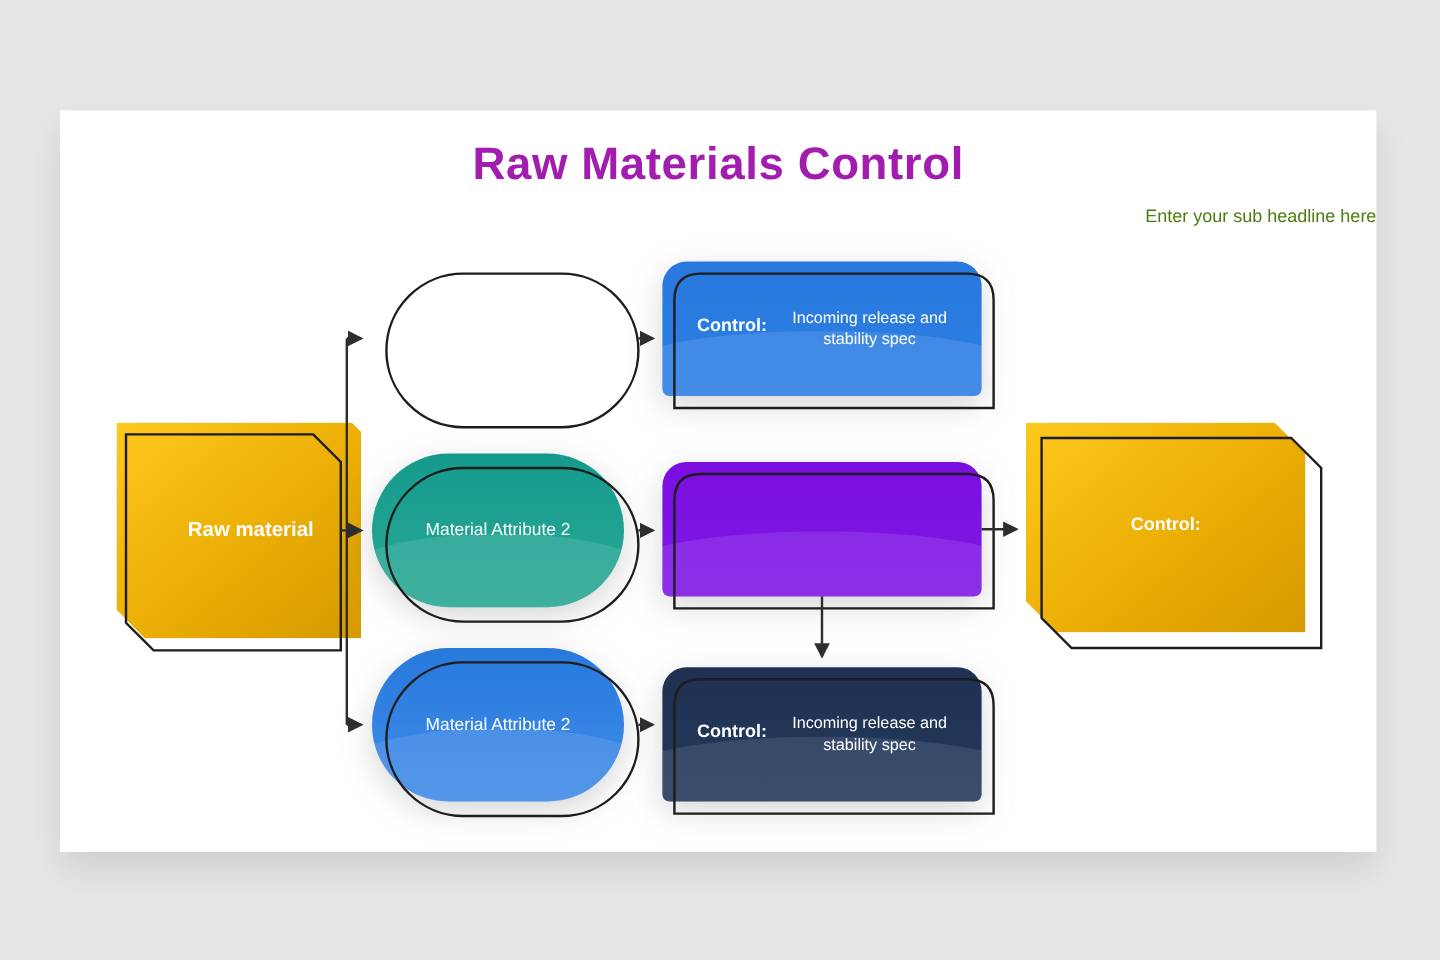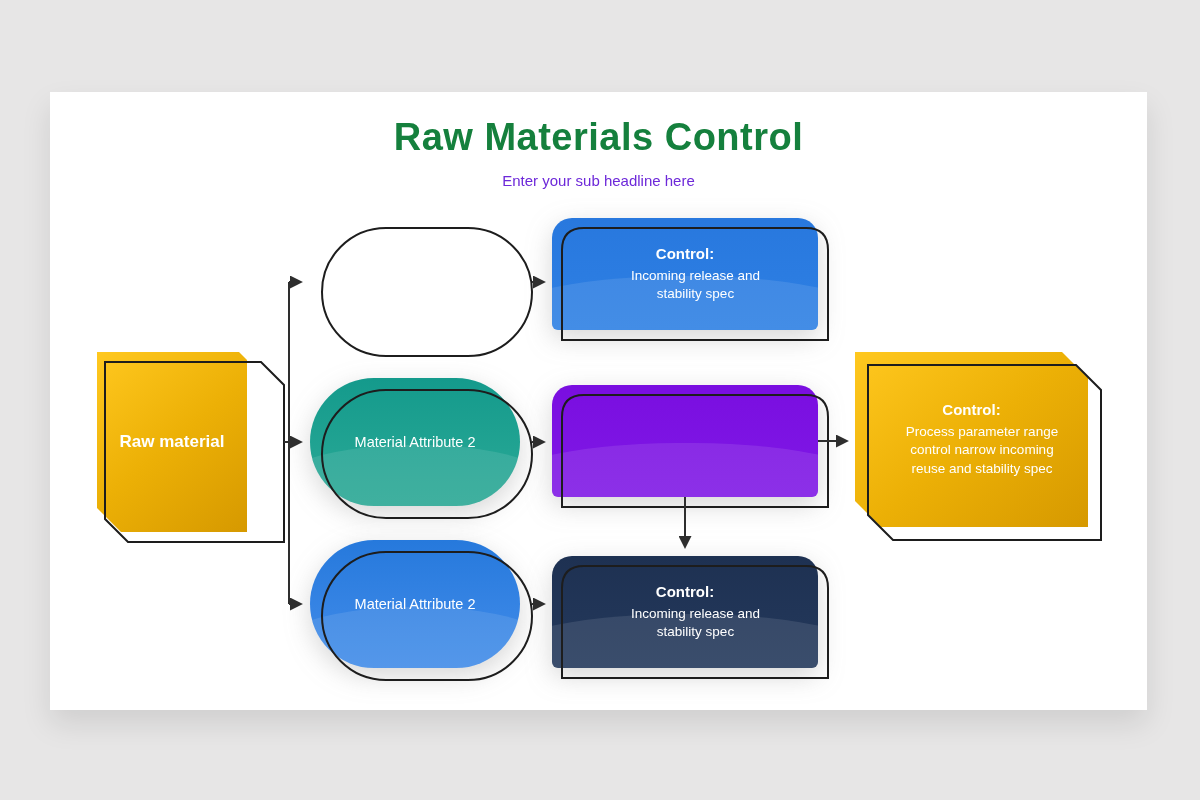--- a/index.html
+++ b/index.html
@@ -18,7 +18,7 @@
   .title{
     position:absolute;left:0;top:24px;width:100%;
     text-align:center;
-    font-size:38px;font-weight:600;color:#15803d;letter-spacing:0.5px;
+    font-size:38px;font-weight:600;color:#a21caf;letter-spacing:0.5px;
   }
   .subtitle{
     position:absolute;left:0;top:80px;width:100%;

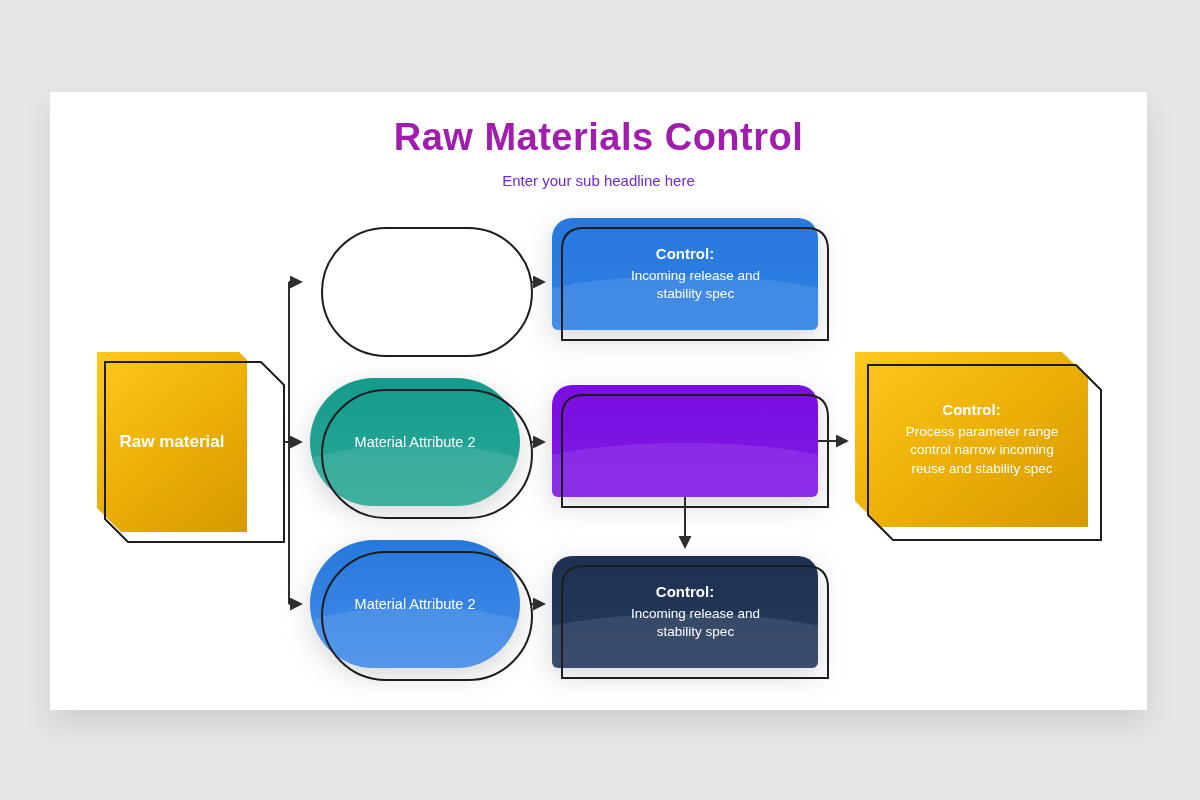--- a/index.html
+++ b/index.html
@@ -22,8 +22,8 @@
   }
   .subtitle{
     position:absolute;left:0;top:80px;width:100%;
-    text-align:center;
-    font-size:15px;font-weight:500;color:#6d28d9;
+    text-align:right;
+    font-size:15px;font-weight:500;color:#4d7c0f;
   }
   .shape{
     position:absolute;overflow:hidden;

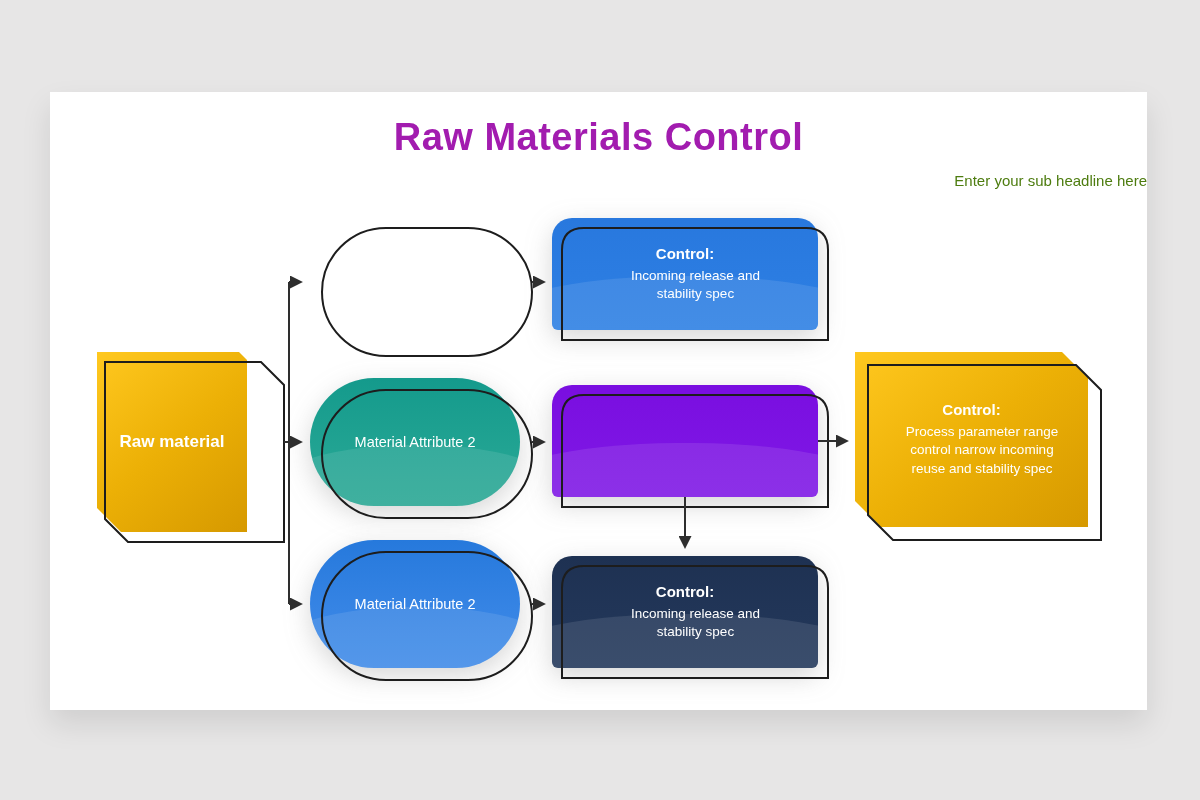--- a/index.html
+++ b/index.html
@@ -27,7 +27,7 @@
   }
   .shape{
     position:absolute;overflow:hidden;
-    display:flex;flex-direction:column;align-items:center;justify-content:center;
+    display:flex;flex-direction:row;align-items:center;justify-content:center;
     color:#ffffff;text-align:center;
     filter:drop-shadow(0 8px 13px rgba(110,110,110,0.28));
   }

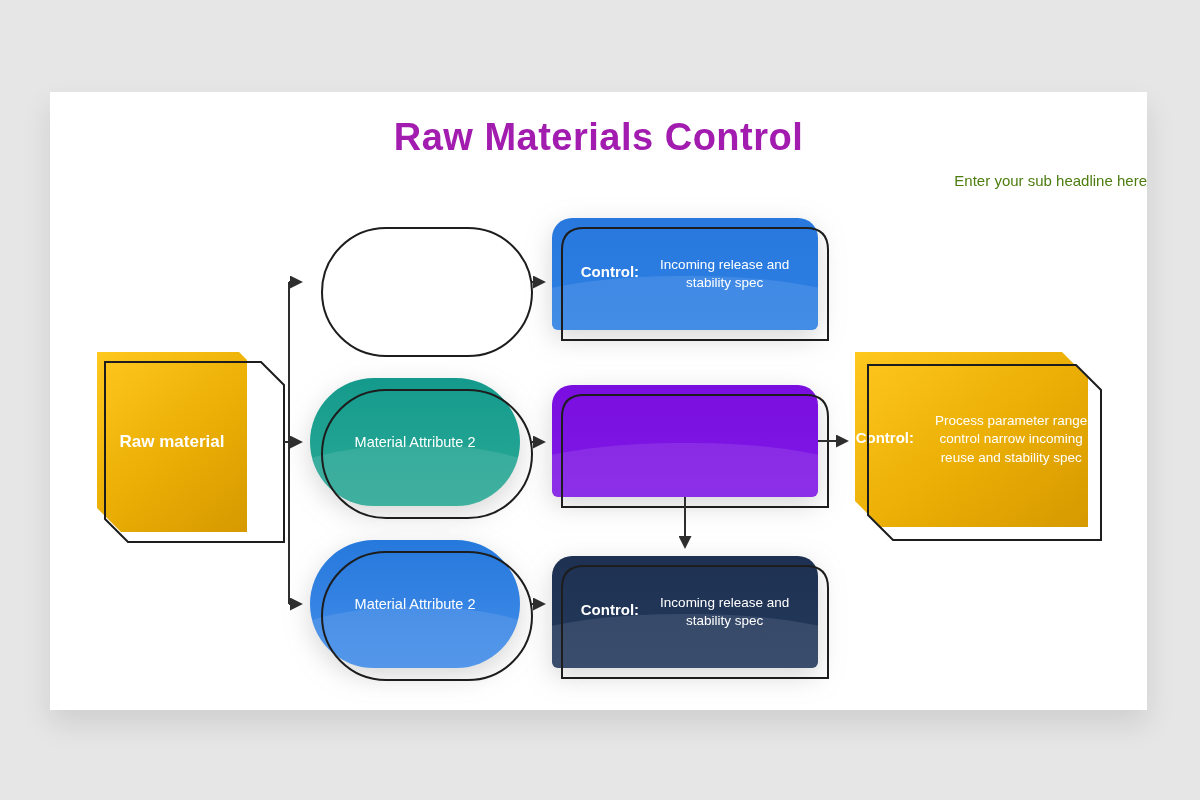--- a/index.html
+++ b/index.html
@@ -102,9 +102,6 @@
 
   <div class="shape gold-right">
     <div class="cbox-heading">Control:</div>
-    <div class="cbox-body">Process parameter range
-control narrow incoming
-reuse and stability spec</div>
   </div>
 
   <svg class="overlay" viewBox="0 0 1097 618">

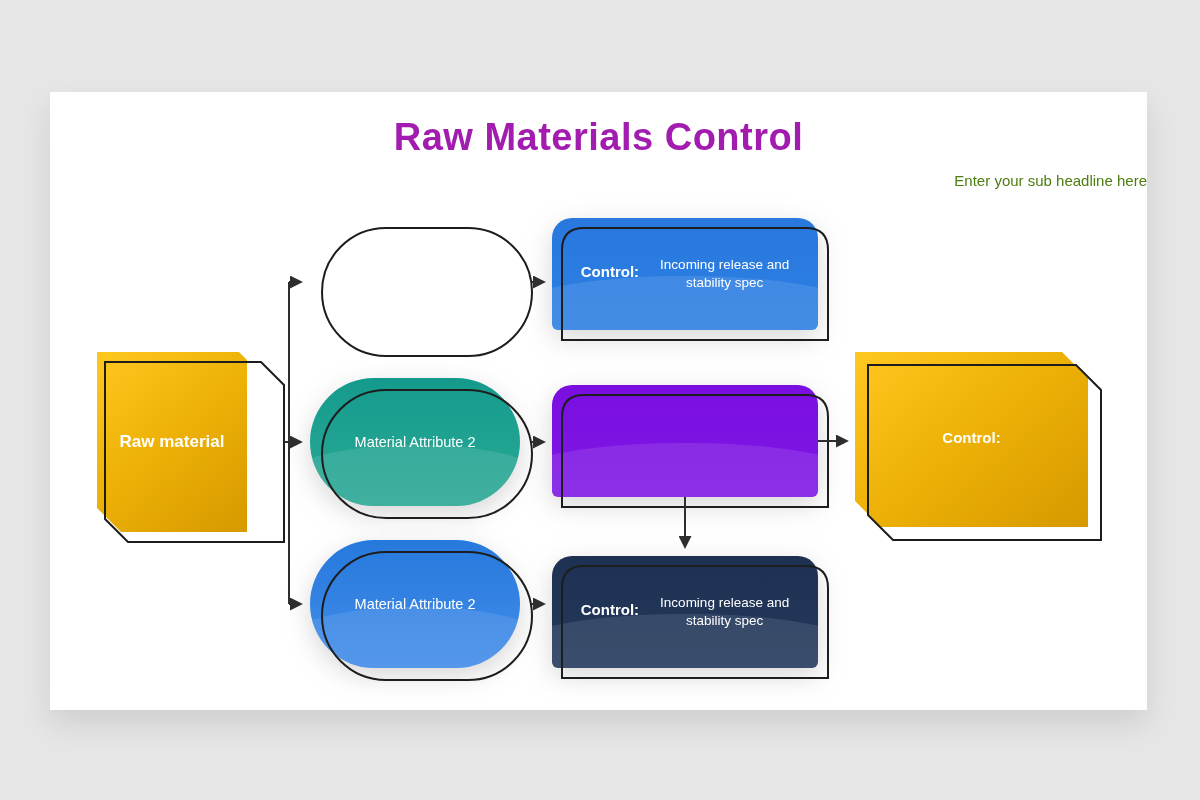--- a/index.html
+++ b/index.html
@@ -37,9 +37,10 @@
     pointer-events:none;
   }
   .gold-left{
-    left:47px;top:260px;width:150px;height:180px;
+    left:47px;top:260px;width:184px;height:180px;
     background:linear-gradient(140deg,#ffc81f 0%,#ecb006 50%,#d69900 100%);
     clip-path:polygon(0 0, calc(100% - 8px) 0, 100% 8px, 100% 100%, 24px 100%, 0 calc(100% - 24px));
+    padding-left:20px;
   }
   .gold-right{
     left:805px;top:260px;width:233px;height:175px;

